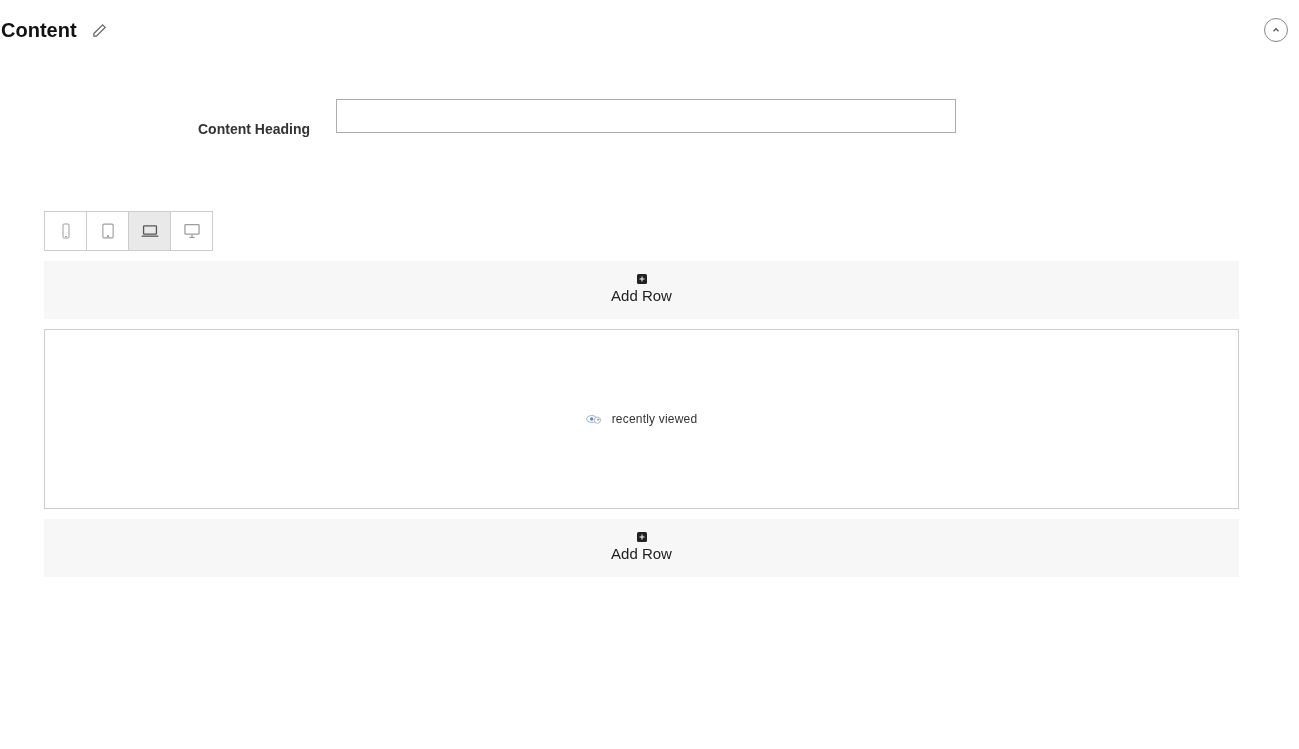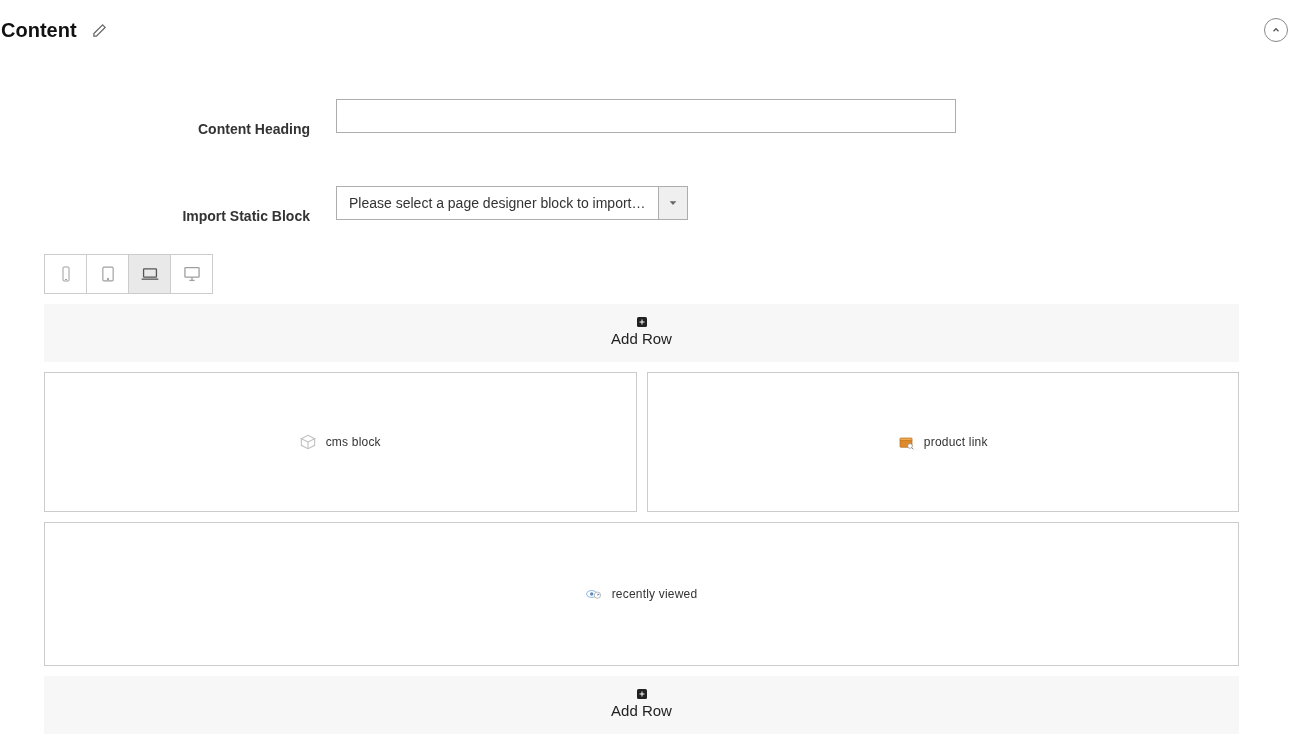--- a/index.html
+++ b/index.html
@@ -191,17 +191,6 @@
   <div class="form-row">
     <div class="form-label">Content Heading</div>
     <input type="text" class="text-input" value="" style="">
-  </div>
-  <div class="form-row" style="margin-bottom:0">
-    <div class="form-label">Import Static Block</div>
-    <div class="select-wrap">
-      <div class="select-display">Please select a page designer block to import…</div>
-      <div class="select-caret">
-        <svg width="10" height="10" viewBox="0 0 24 24" fill="currentColor">
-            <polygon points="4,8 20,8 12,17"></polygon>
-          </svg>
-      </div>
-    </div>
   </div>
 </div>
 

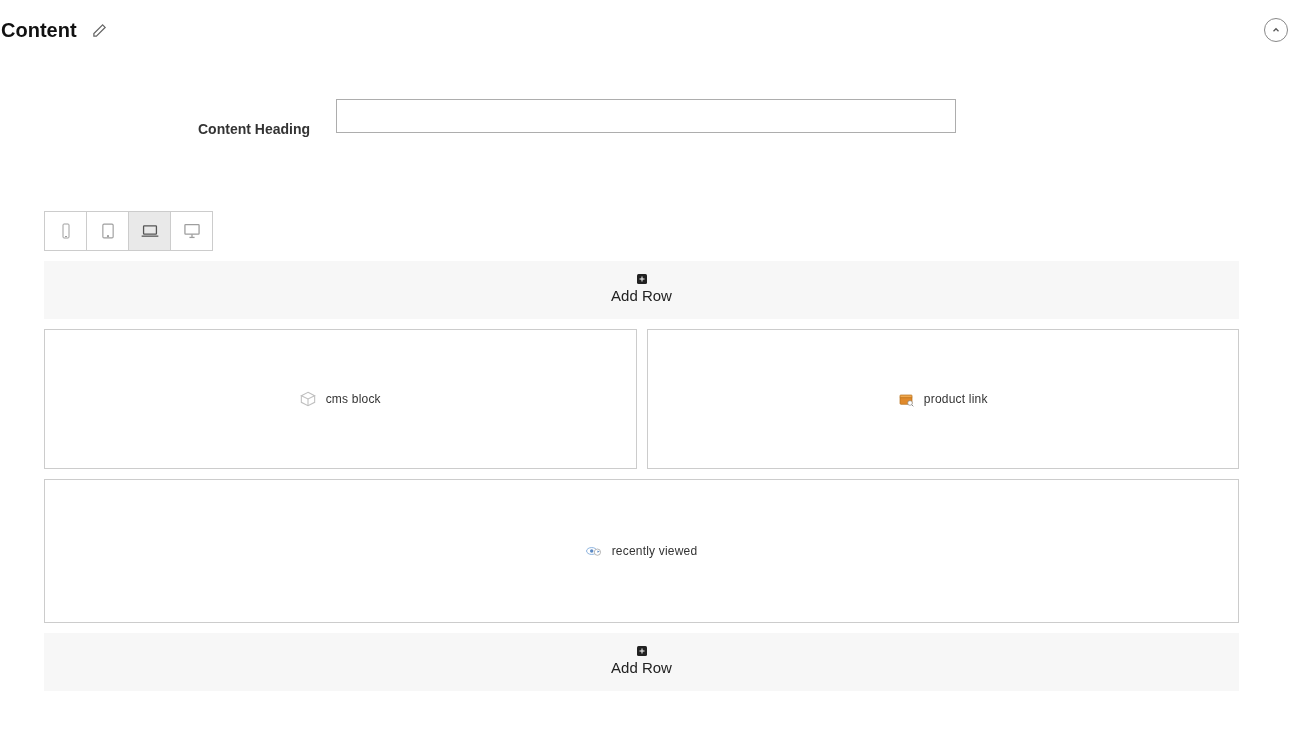--- a/index.html
+++ b/index.html
@@ -233,29 +233,6 @@
     <span class="add-row-text">Add Row</span>
   </div>
 
-  <div class="row-two">
-    <div class="block-card">
-      <span class="block-icon">
-        <svg width="16" height="16" viewBox="0 0 24 24" fill="none" stroke="#bfbfbf" stroke-width="1.6">
-          <polygon points="12,2 22,7 12,12 2,7"></polygon>
-            <polyline points="2,7 2,17 12,22 22,17 22,7"></polyline>
-            <line x1="12" y1="12" x2="12" y2="22"></line>
-        </svg>
-      </span>
-      <span class="block-label">cms block</span>
-    </div>
-    <div class="block-card">
-      <span class="block-icon">
-        <svg width="16" height="16" viewBox="0 0 24 24">
-          <rect x="3" y="8" width="18" height="12" rx="1.5" fill="#e08a2c" stroke="#b36a12" stroke-width="1"></rect>
-          <rect x="3" y="6" width="18" height="4" rx="1" fill="#f0a950" stroke="#b36a12" stroke-width="1"></rect>
-          <circle cx="18" cy="18" r="3.5" fill="#fff" stroke="#888" stroke-width="1"></circle>
-          <line x1="20.5" y1="20.5" x2="23" y2="23" stroke="#888" stroke-width="1.5"></line>
-        </svg>
-      </span>
-      <span class="block-label">product link</span>
-    </div>
-  </div>
 
   <div class="row-one">
     <div class="block-card">

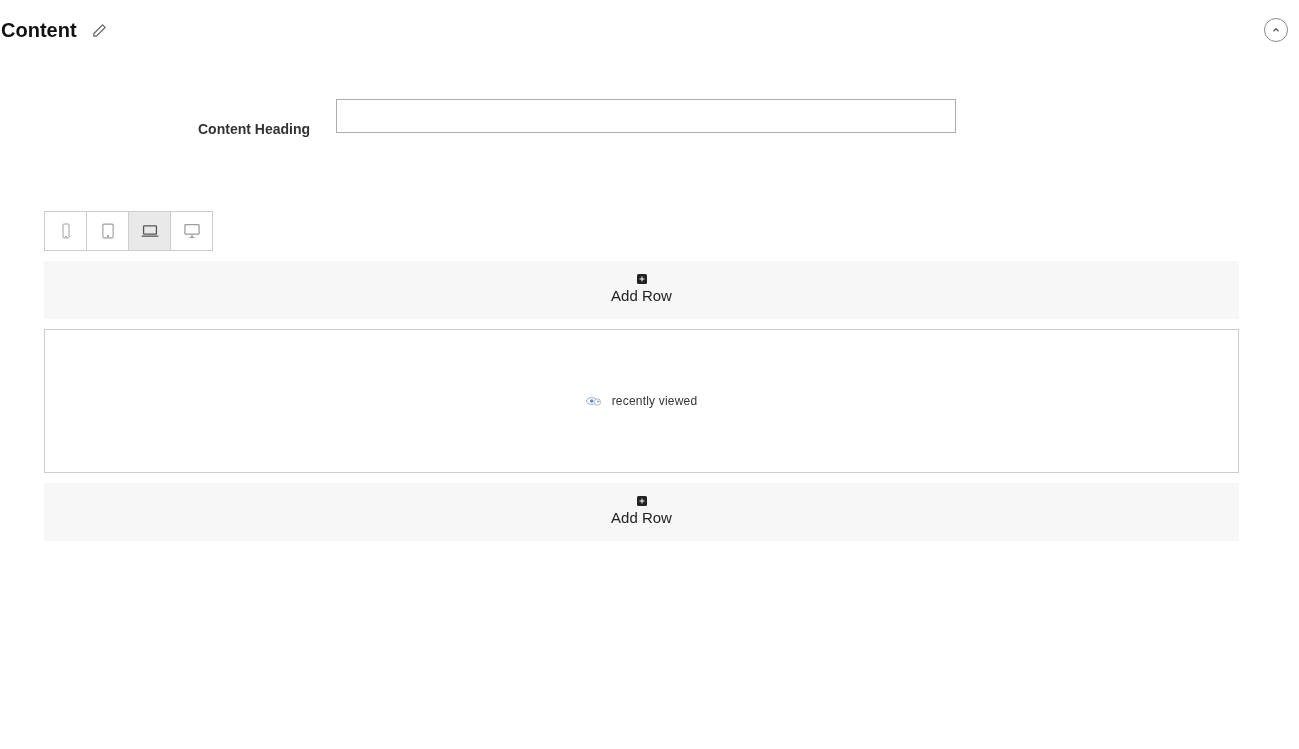--- a/index.html
+++ b/index.html
@@ -154,7 +154,7 @@
   .row-one {
     margin-top: 10px;
   }
-  .row-one .block-card { height: 144px; }
+  .row-one .block-card { height: 180px; }
   .block-label {
     font-size: 12px;
     color: #333;

